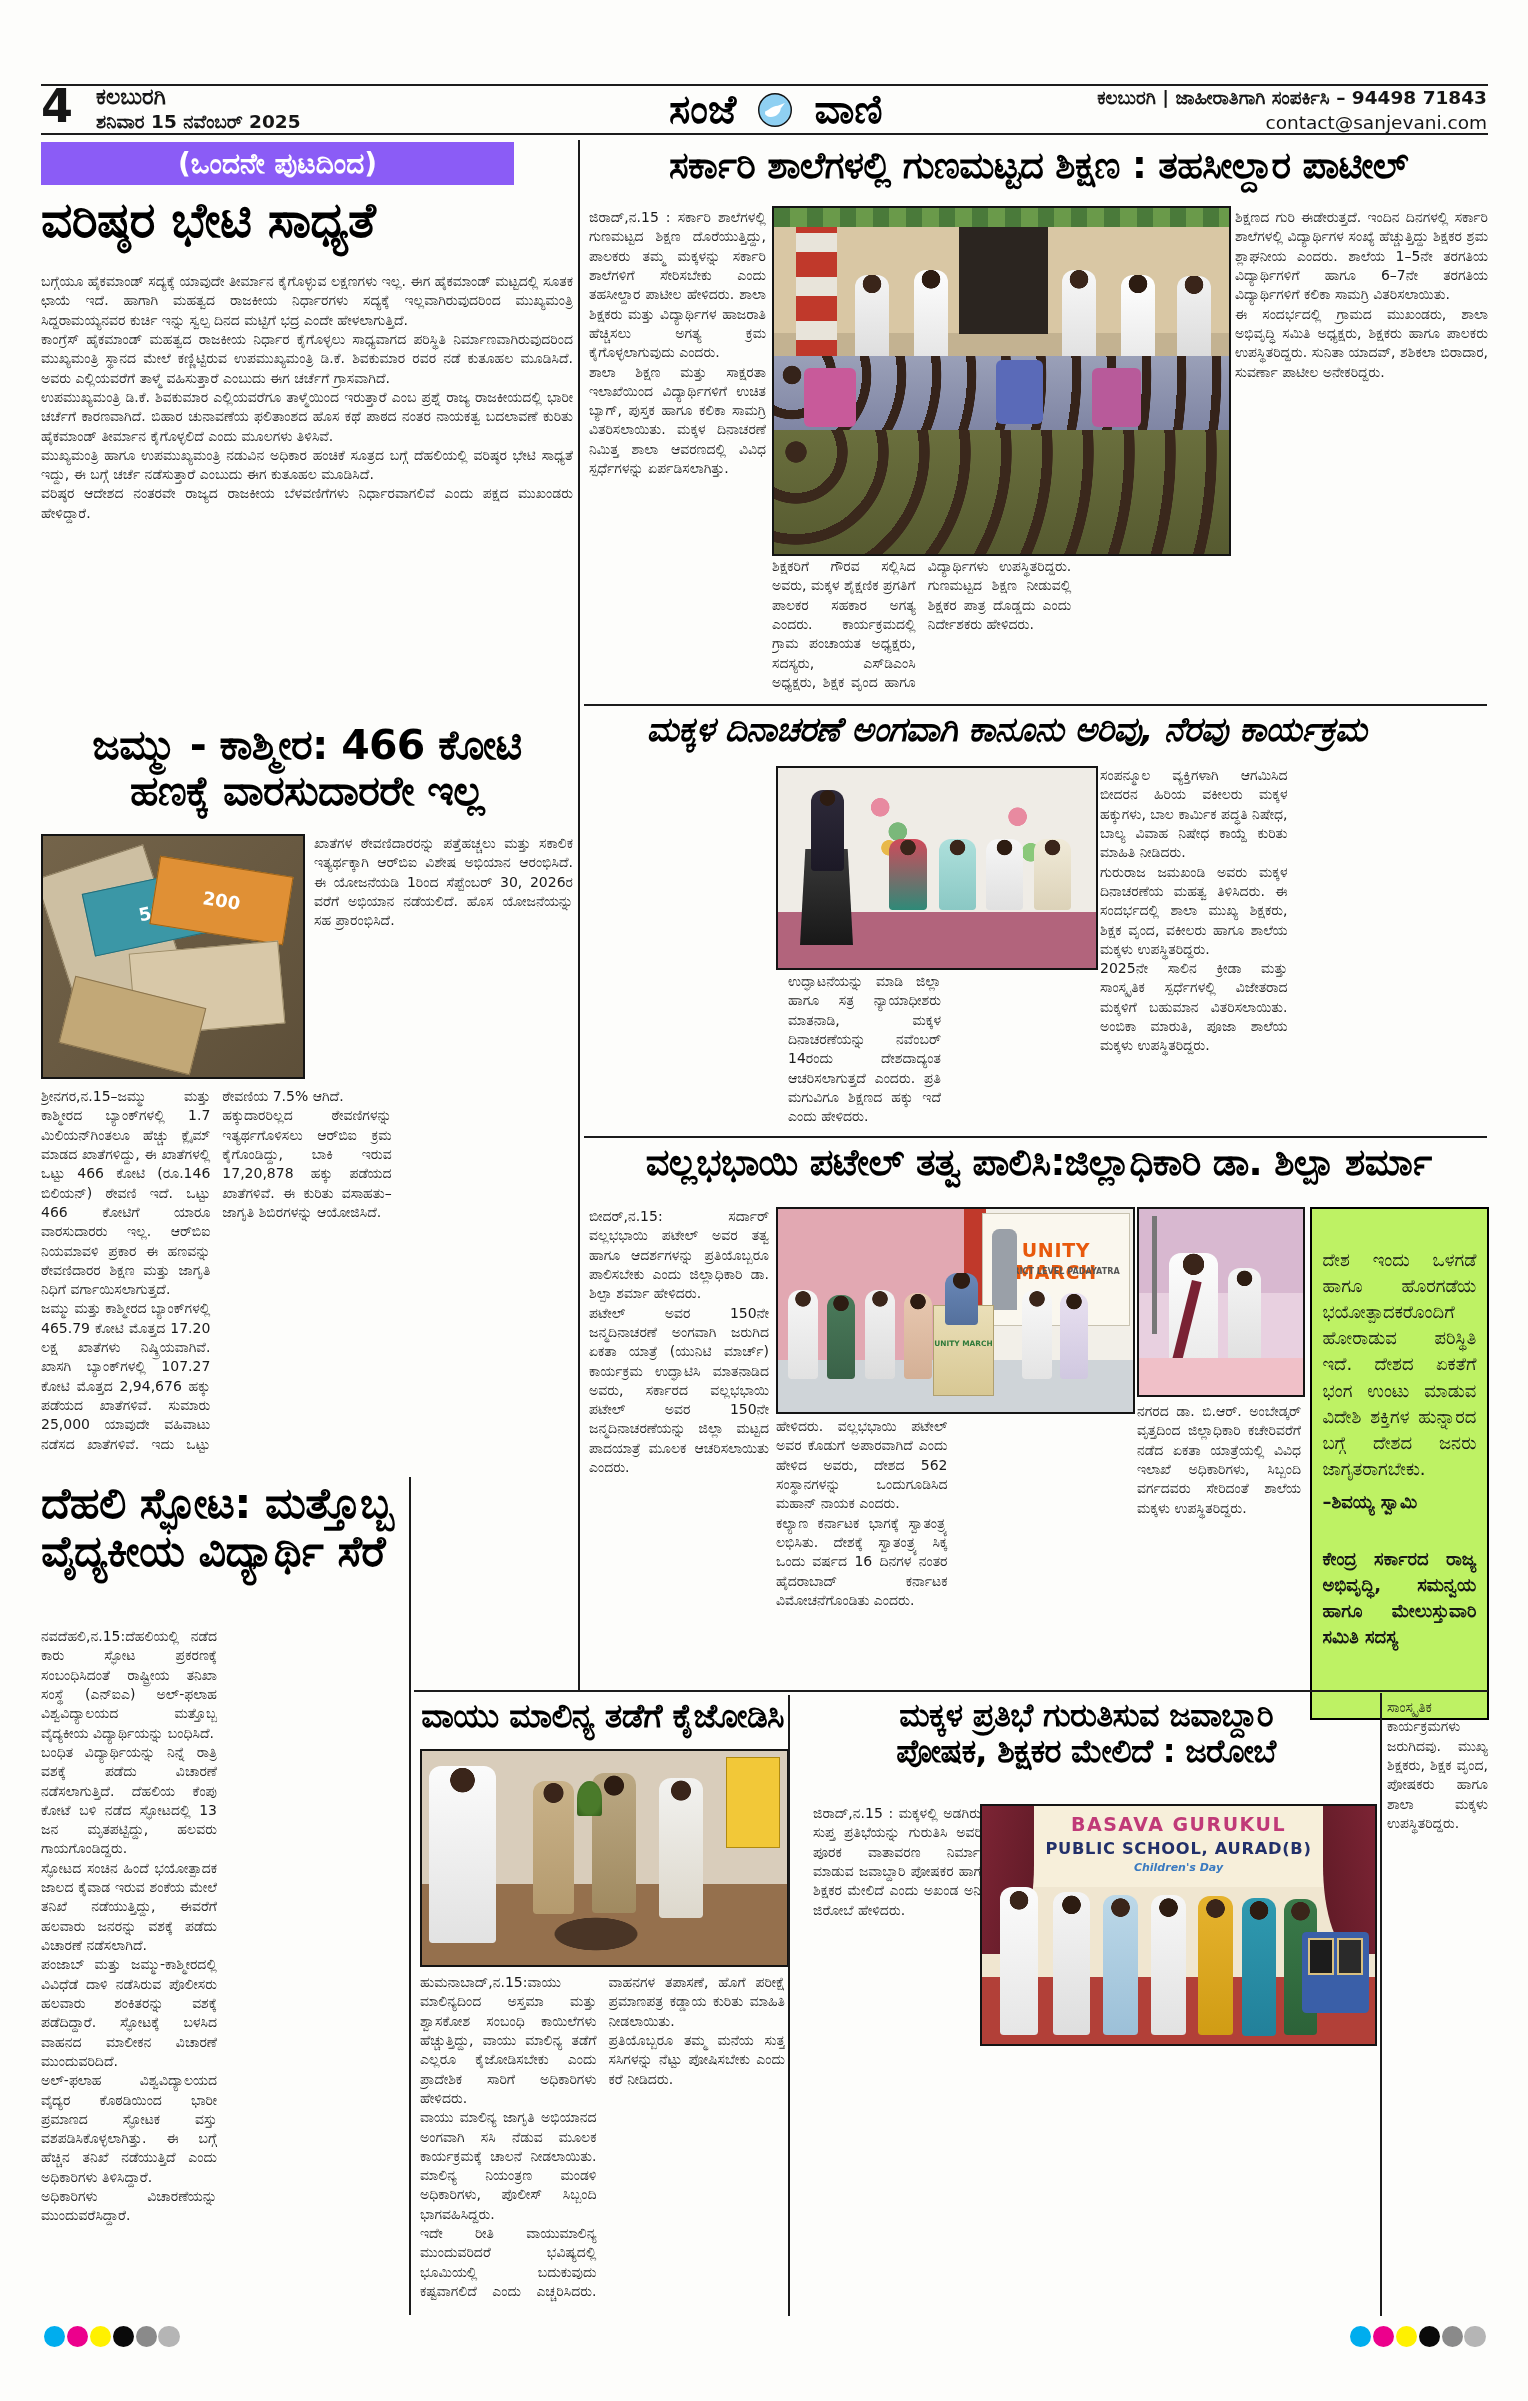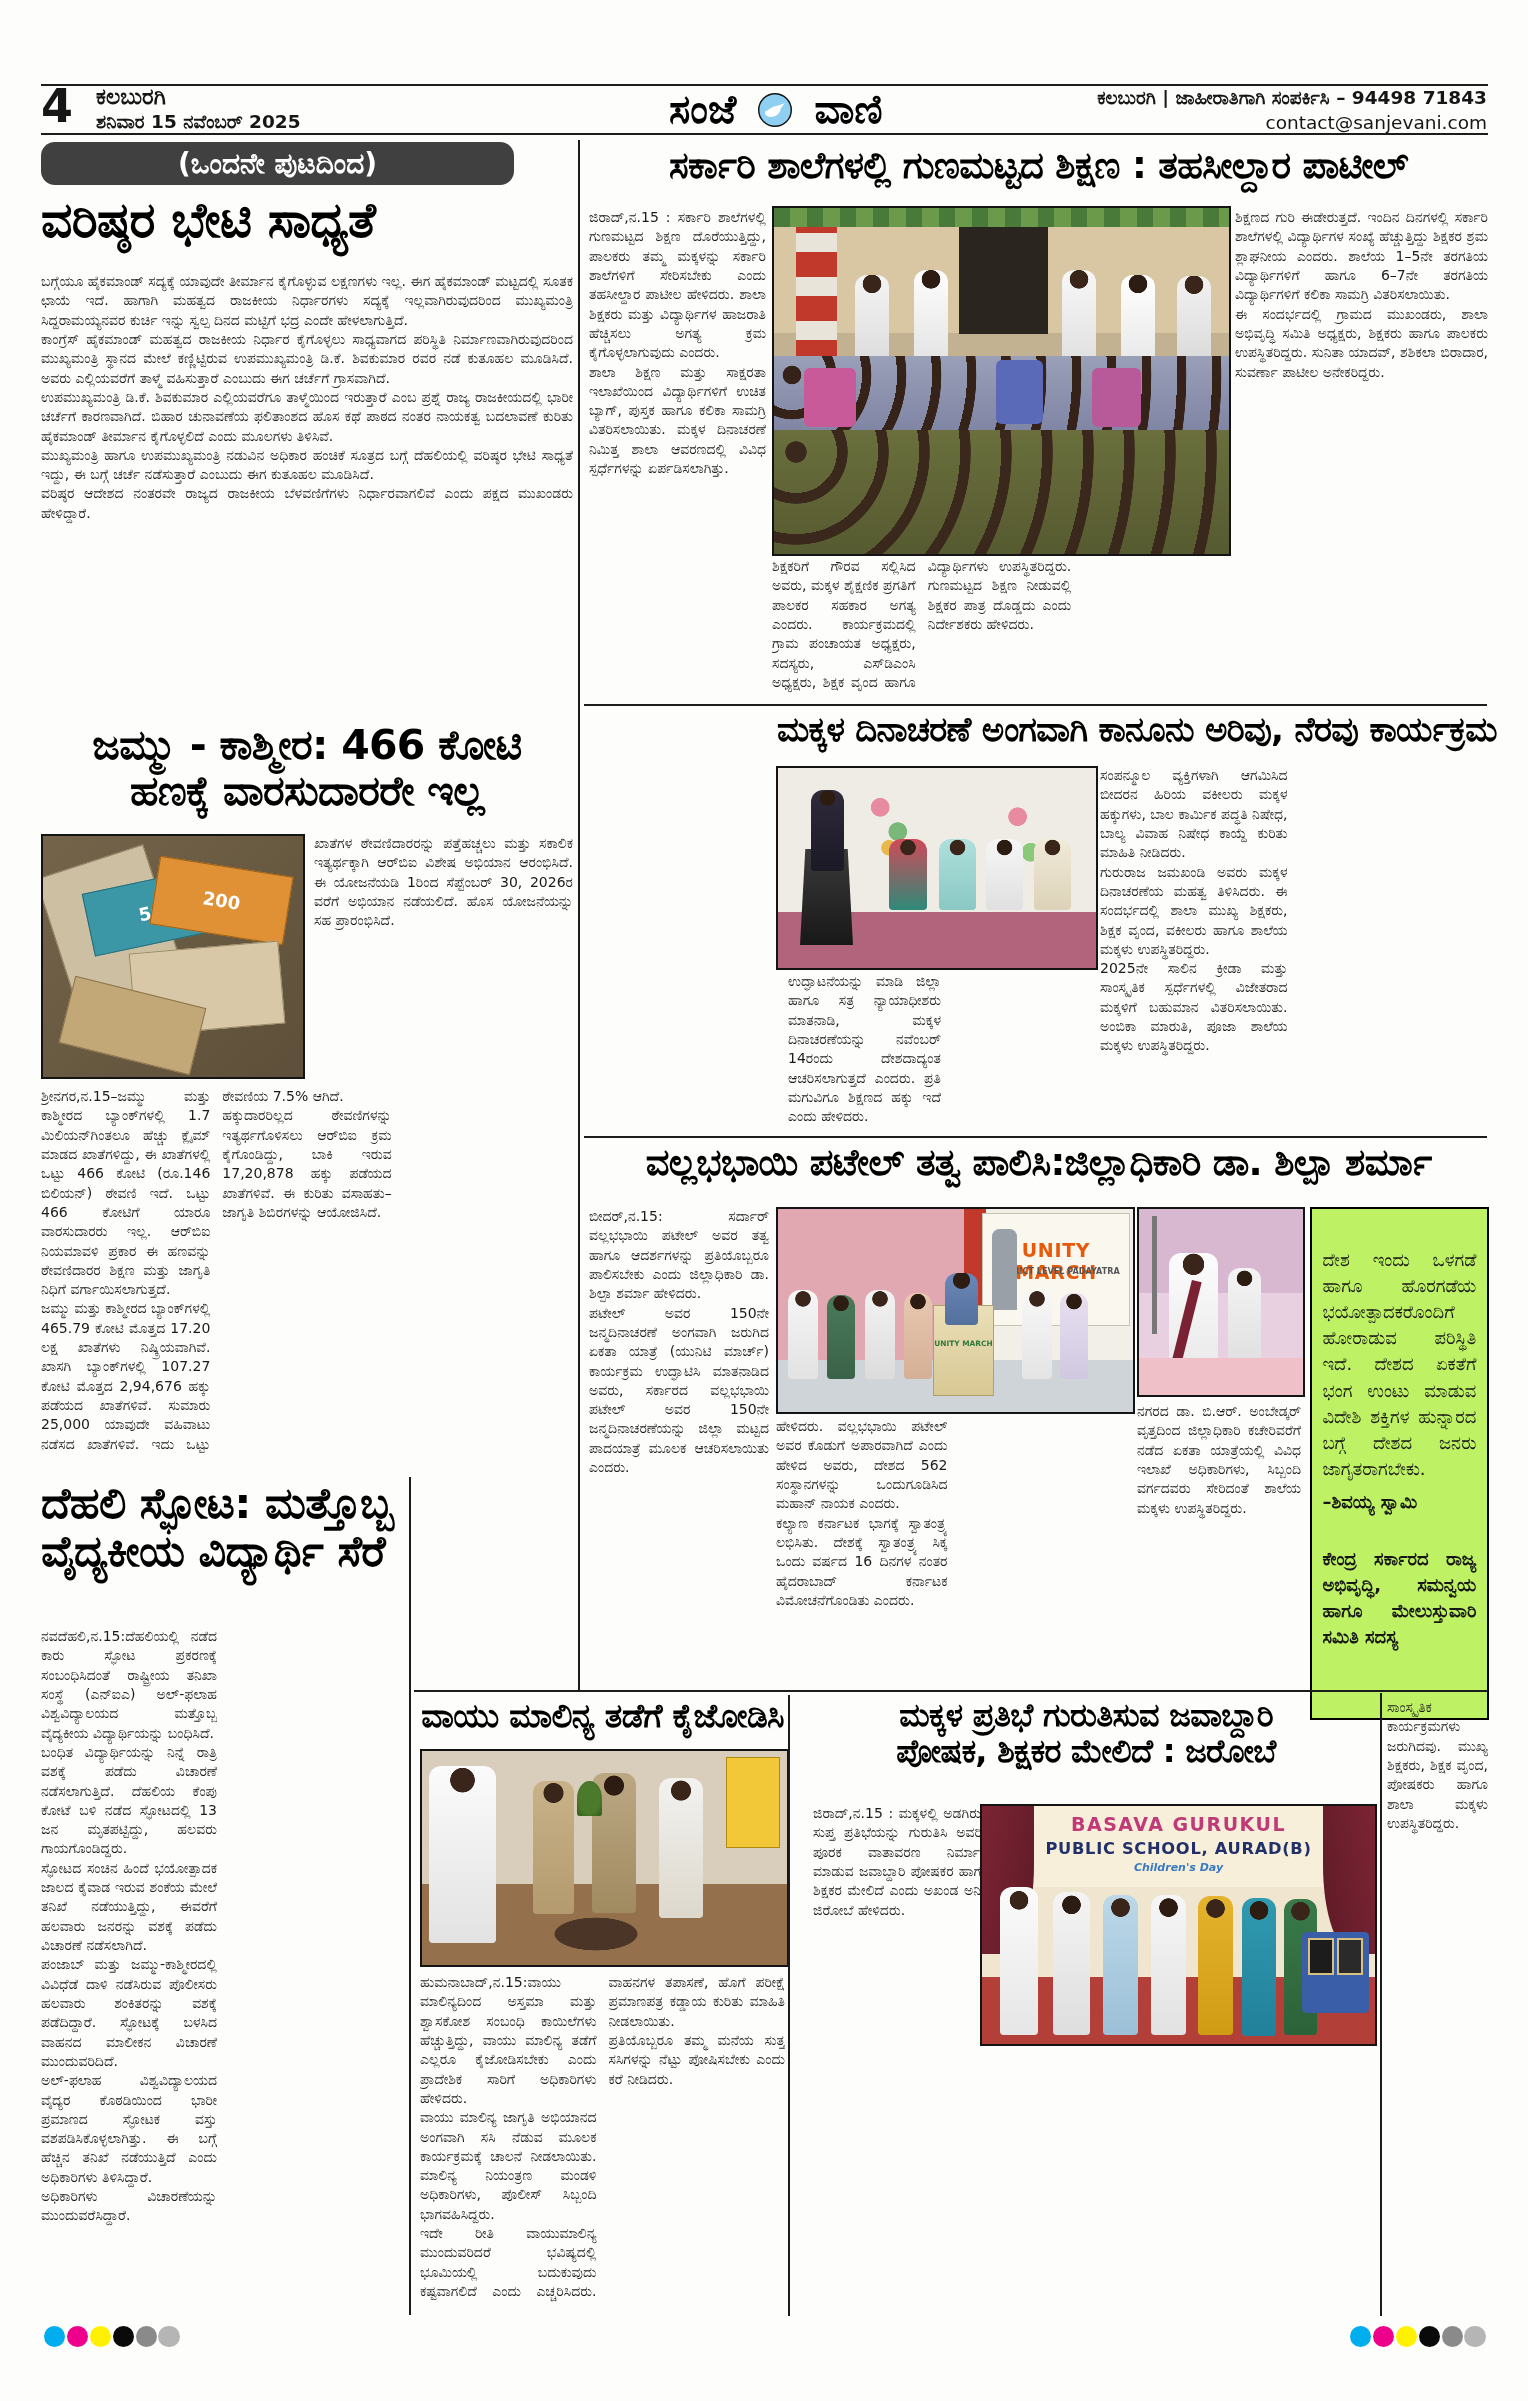--- a/index.html
+++ b/index.html
@@ -13,8 +13,8 @@
              white-space:pre-line;color:#1b1b1b;overflow:hidden;column-fill:auto;}
   .cols2{column-count:2;column-gap:12px;}
   .cols3{column-count:3;column-gap:12px;}
-  .banner{position:absolute;background:#404040;color:#fff;display:flex;
-          align-items:center;justify-content:center;font-weight:bold;border-radius:14px;}
+  .banner{position:absolute;background:#8b5cf6;color:#fff;display:flex;
+          align-items:center;justify-content:center;font-weight:bold;}
   .photo{position:absolute;border:2.2px solid #141414;overflow:hidden;background:#cfc5b0;}
   .fig{position:absolute;border-radius:12px 12px 3.7px 3.7px;}
   .quote-box{position:absolute;border:2.2px solid #000;background:#bef264;padding:12px 10.4px;

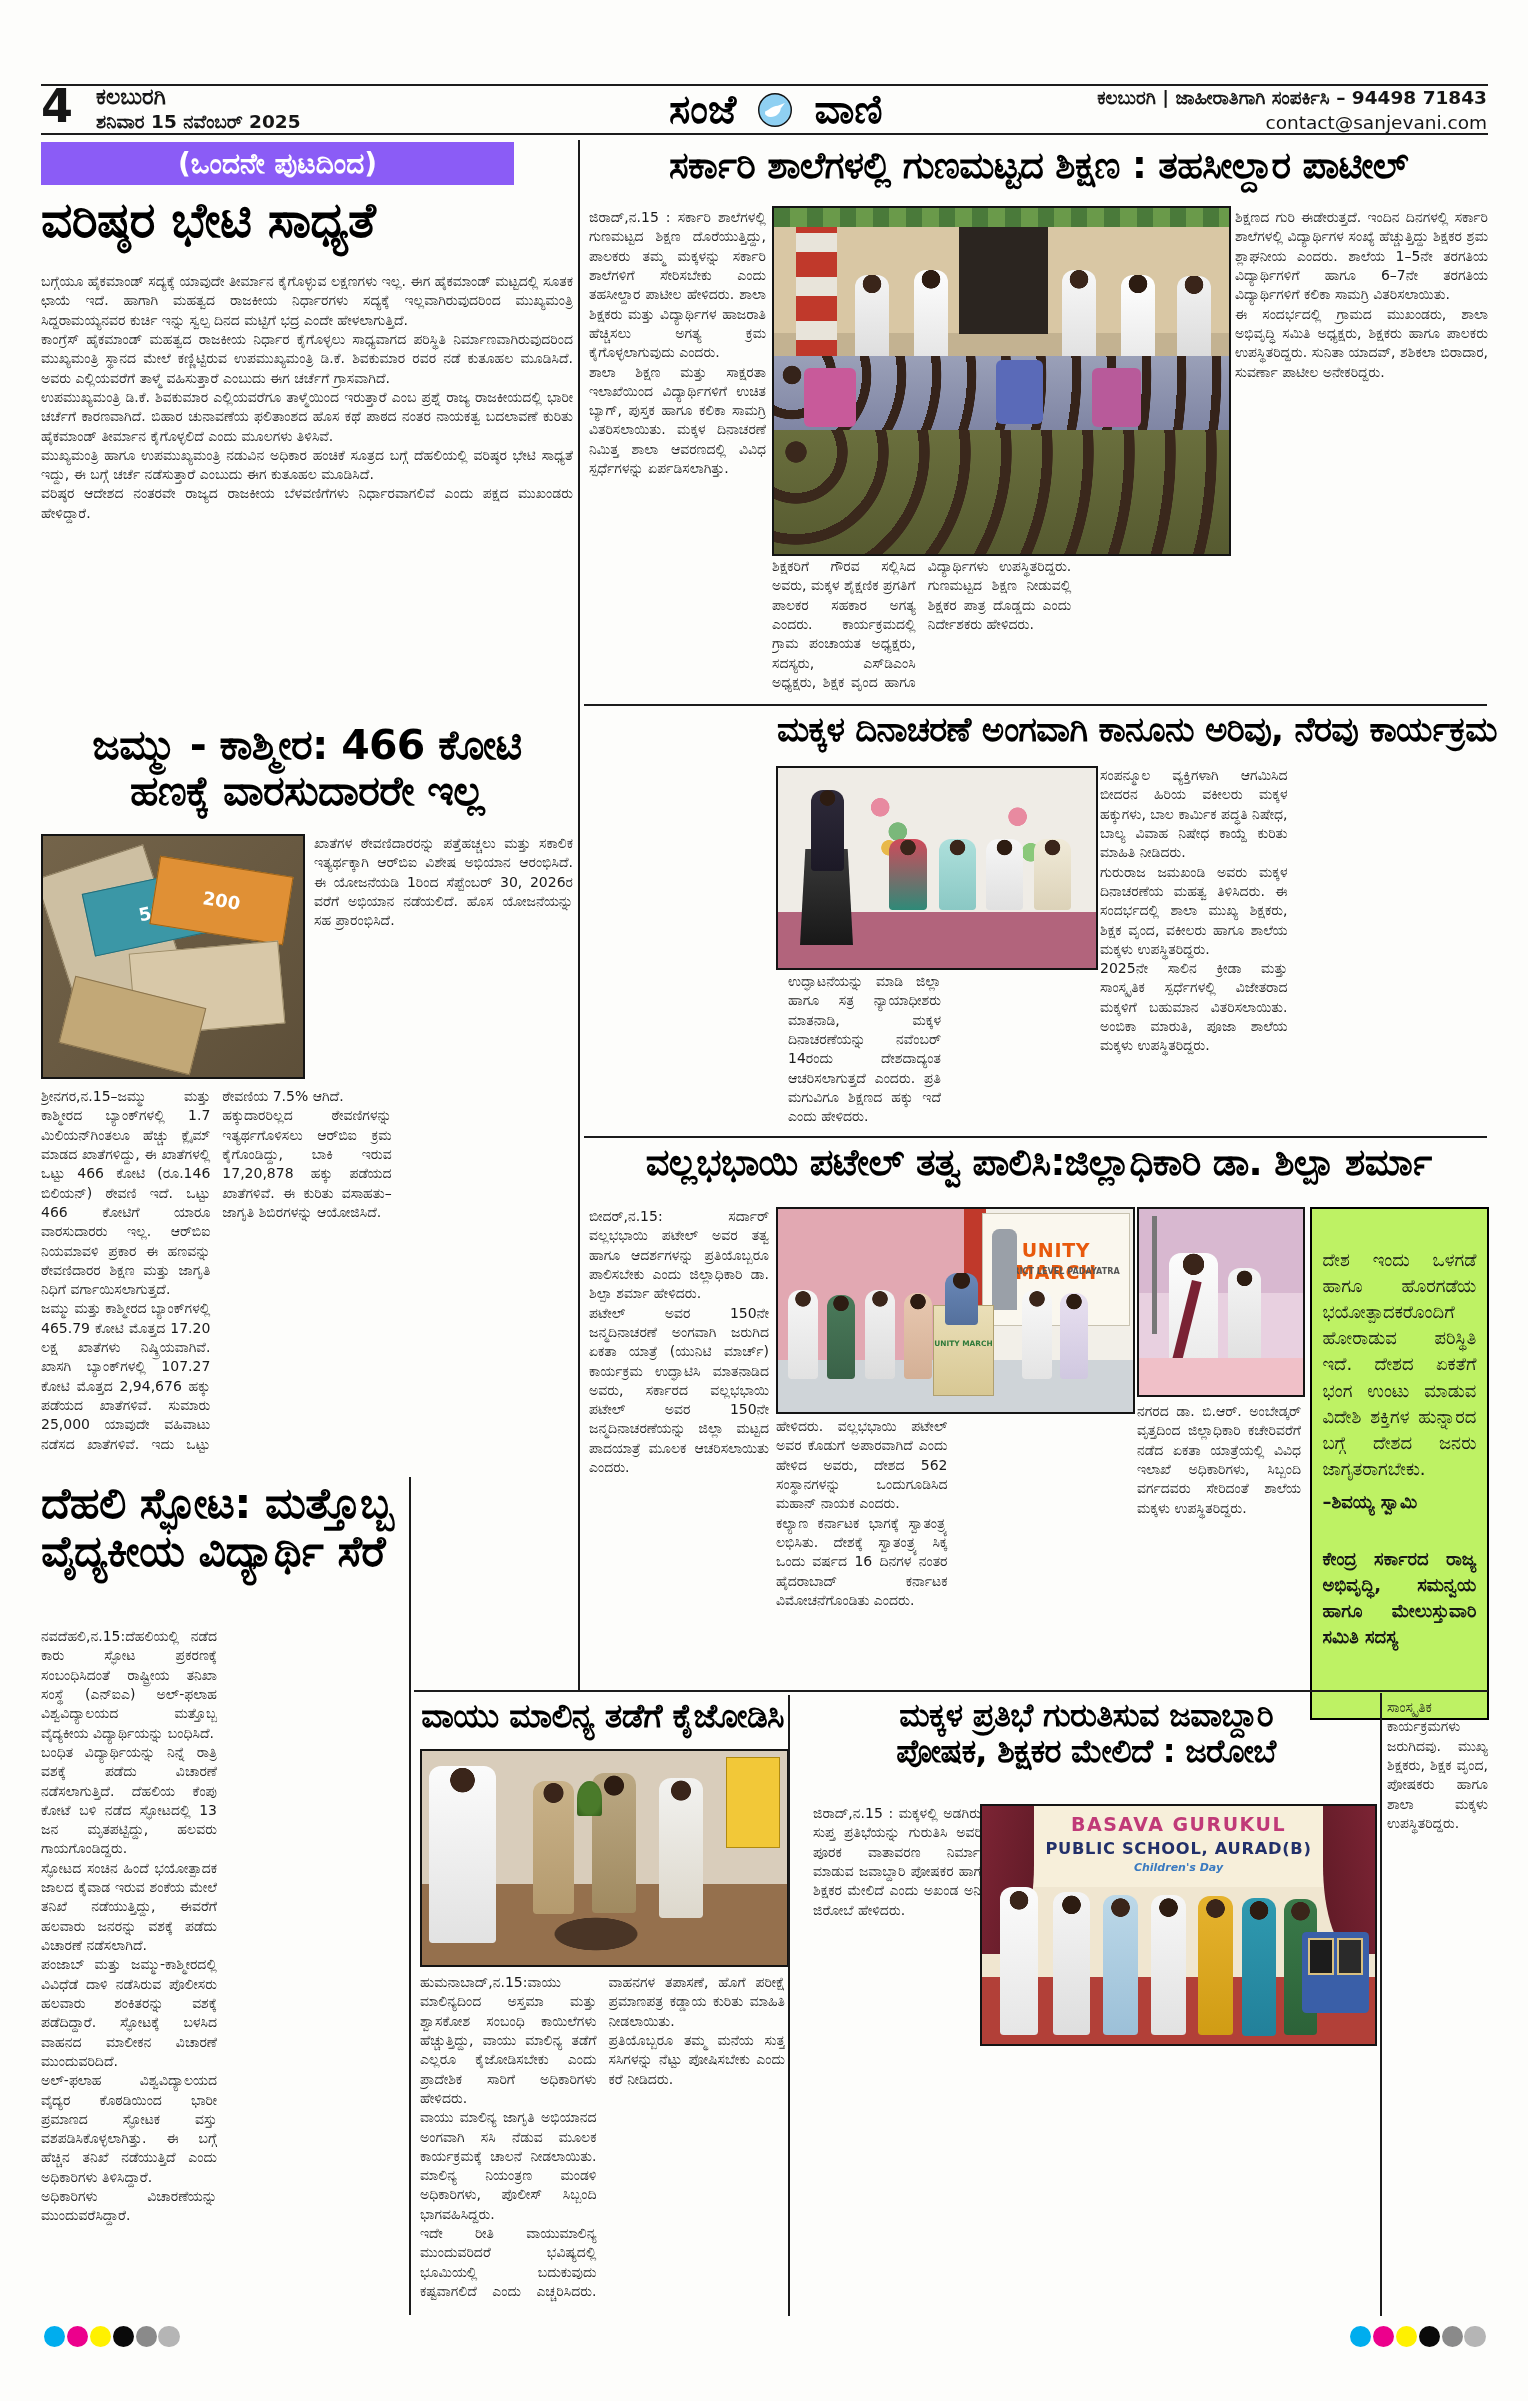--- a/index.html
+++ b/index.html
@@ -132,7 +132,7 @@
 
   <div class="rule" style="left:584px;top:704px;width:903px;height:1.5px;"></div>
 
-  <div class="headline" style="left:598px;top:710px;width:899px;font-size:34px;text-align:right;">ಮಕ್ಕಳ ದಿನಾಚರಣೆ ಅಂಗವಾಗಿ ಕಾನೂನು ಅರಿವು, ನೆರವು ಕಾರ್ಯಕ್ರಮ</div>
+  <div class="headline" style="left:557px;top:710px;width:899px;font-size:34px;text-align:center;font-style:italic;">ಮಕ್ಕಳ ದಿನಾಚರಣೆ ಅಂಗವಾಗಿ ಕಾನೂನು ಅರಿವು, ನೆರವು ಕಾರ್ಯಕ್ರಮ</div>
 
   <div class="photo" style="left:776px;top:766px;width:318px;height:200px;background:linear-gradient(#efece6 0 72%,#b2647c 72% 100%);">
     <div class="abs" style="left:22px;top:81px;width:53px;height:96px;background:linear-gradient(#3a3a3a,#181818);clip-path:polygon(10% 0,90% 0,100% 100%,0 100%);"></div>

